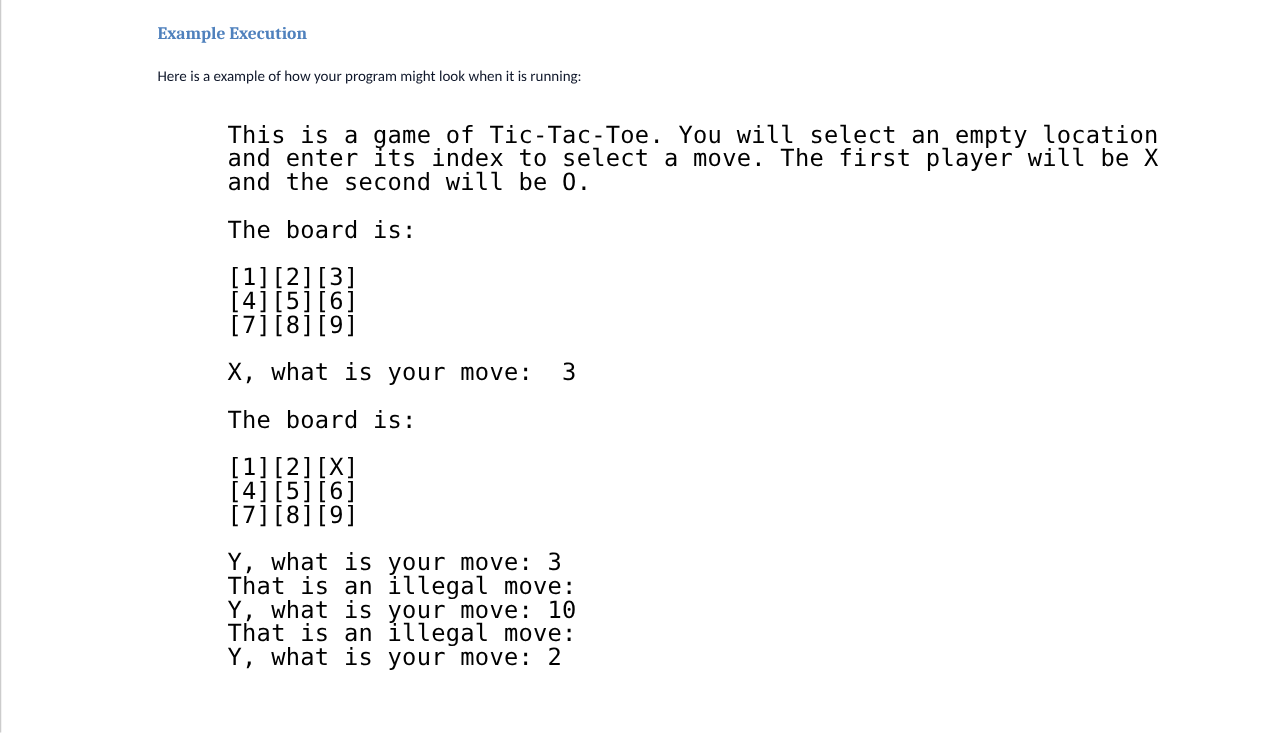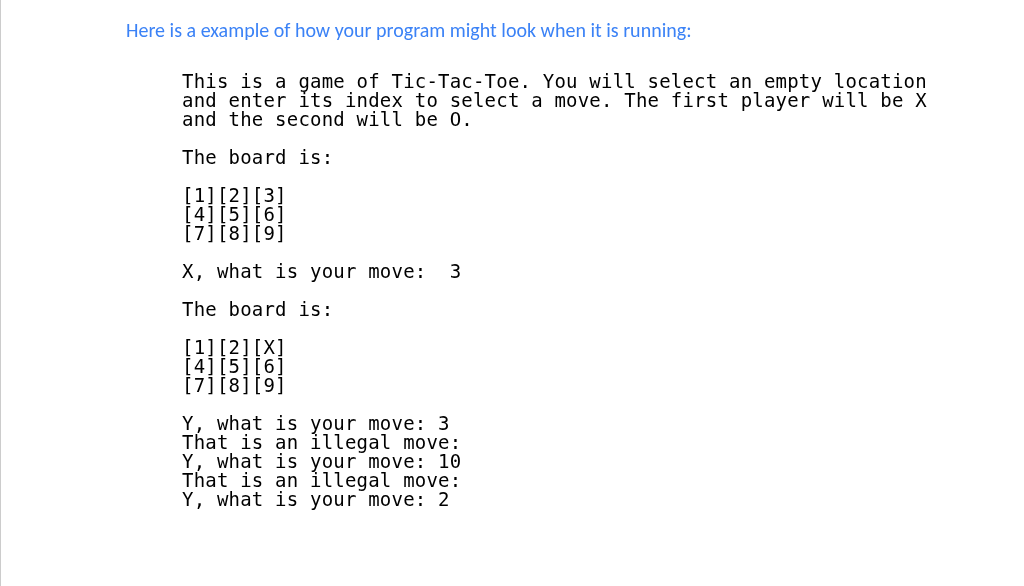--- a/index.html
+++ b/index.html
@@ -49,6 +49,7 @@
 <body>
 
 <div class="content">
+  <h3 class="section-heading">Example Execution</h3>
   <p class="intro-text">Here is a example of how your program might look when it is running:</p>
   <pre class="code-block">This is a game of Tic-Tac-Toe. You will select an empty location
 and enter its index to select a move. The first player will be X

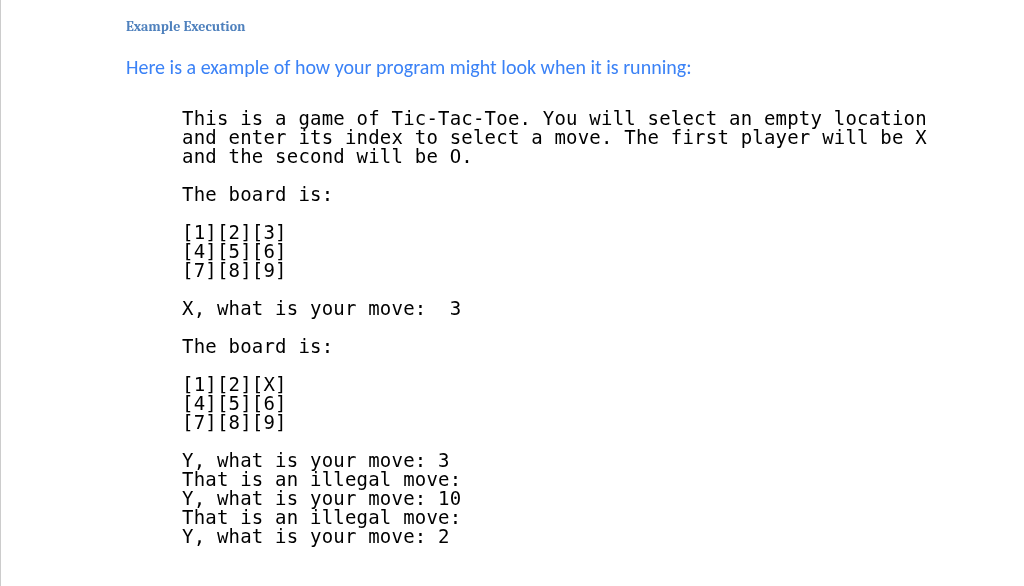--- a/index.html
+++ b/index.html
@@ -31,8 +31,8 @@
     }
     .intro-text {
       font-family: Calibri, Arial, sans-serif;
-      font-size: 20px;
-      color: #3b82f6;
+      font-size: 12px;
+      color: #0f172a;
       margin-bottom: 30px;
     }
     .code-block {

